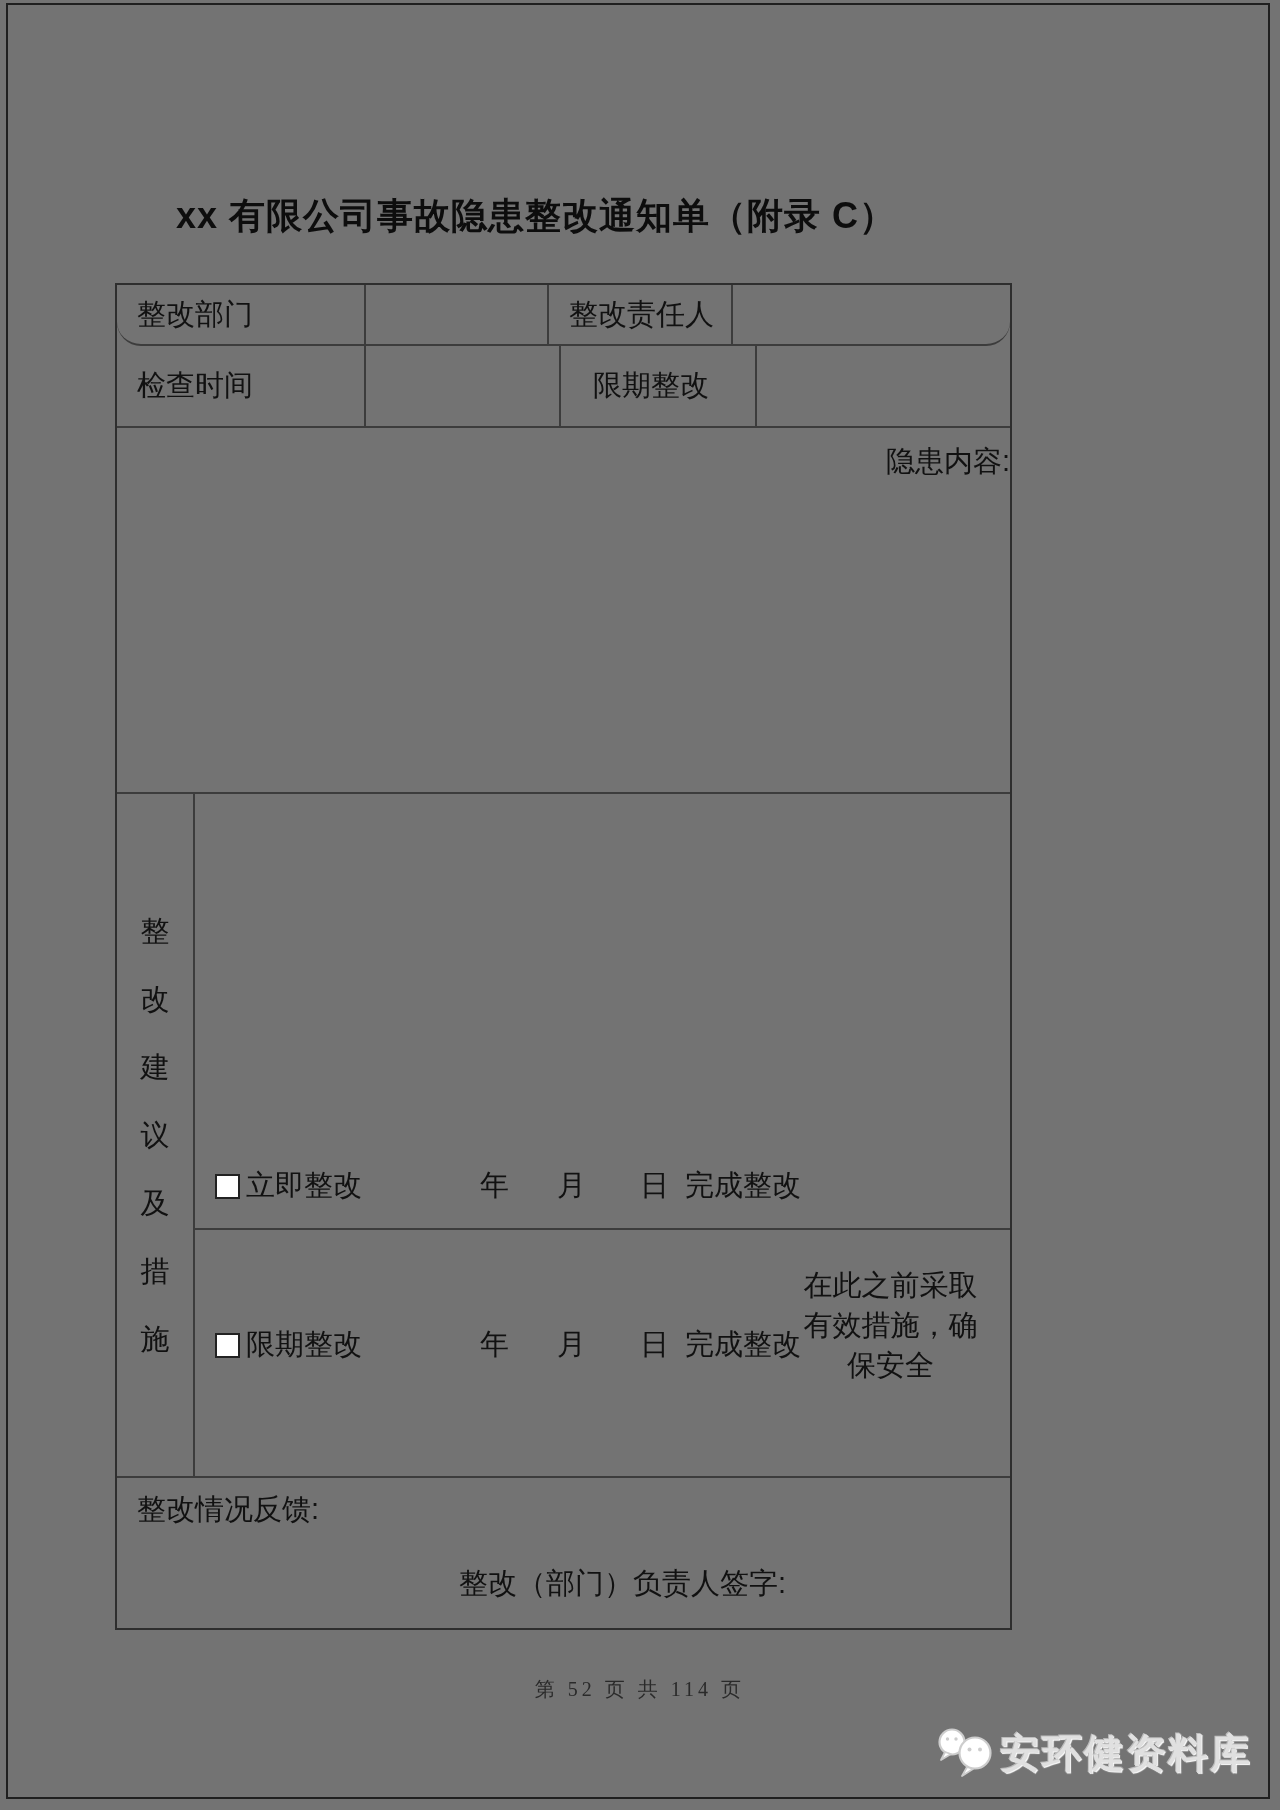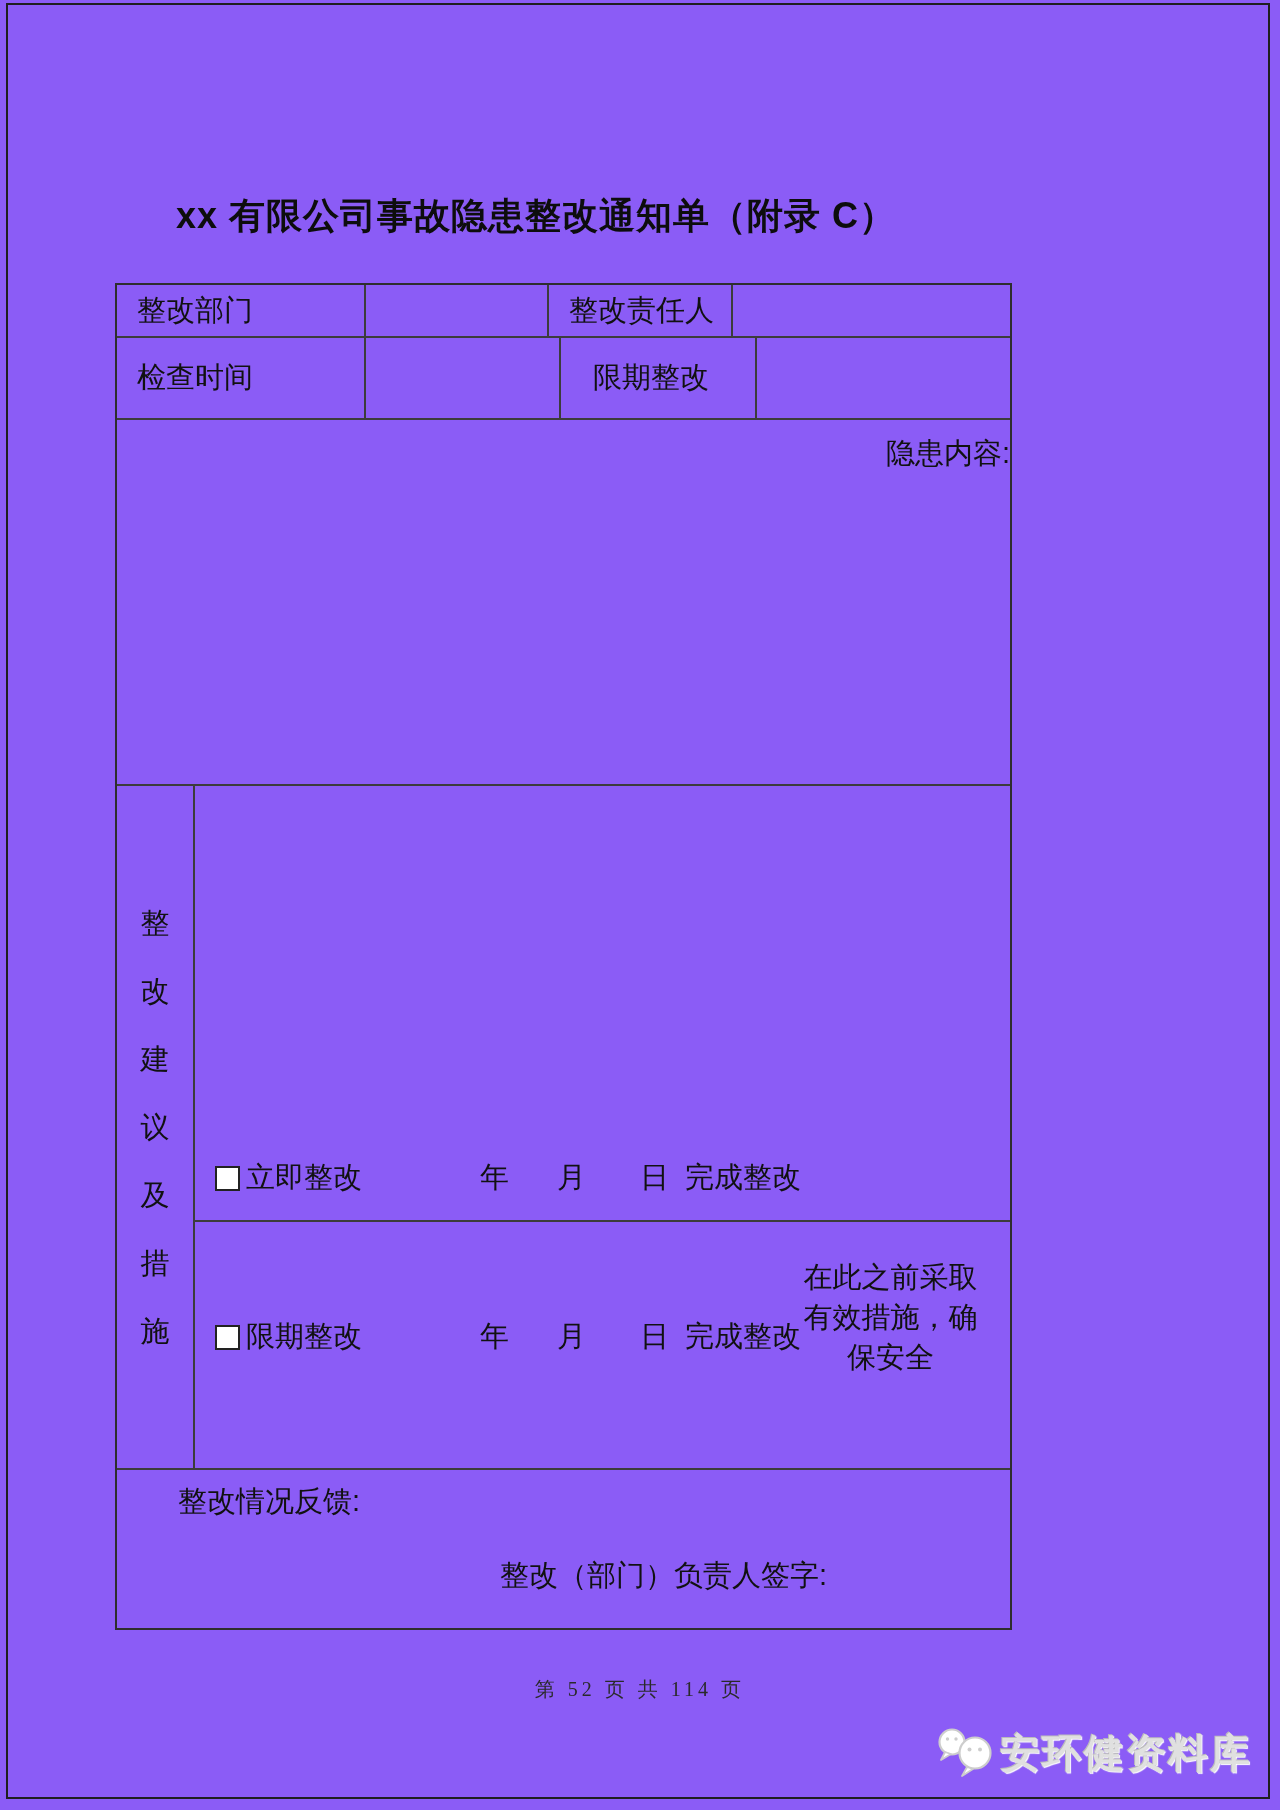--- a/index.html
+++ b/index.html
@@ -6,7 +6,7 @@
   .canvas{
     position:relative;
     width:1280px;height:1810px;
-    background:#8b5cf6;
+    background:#737373;
     font-family:"Liberation Sans","DejaVu Sans",sans-serif;
     color:#111;
     overflow:hidden;

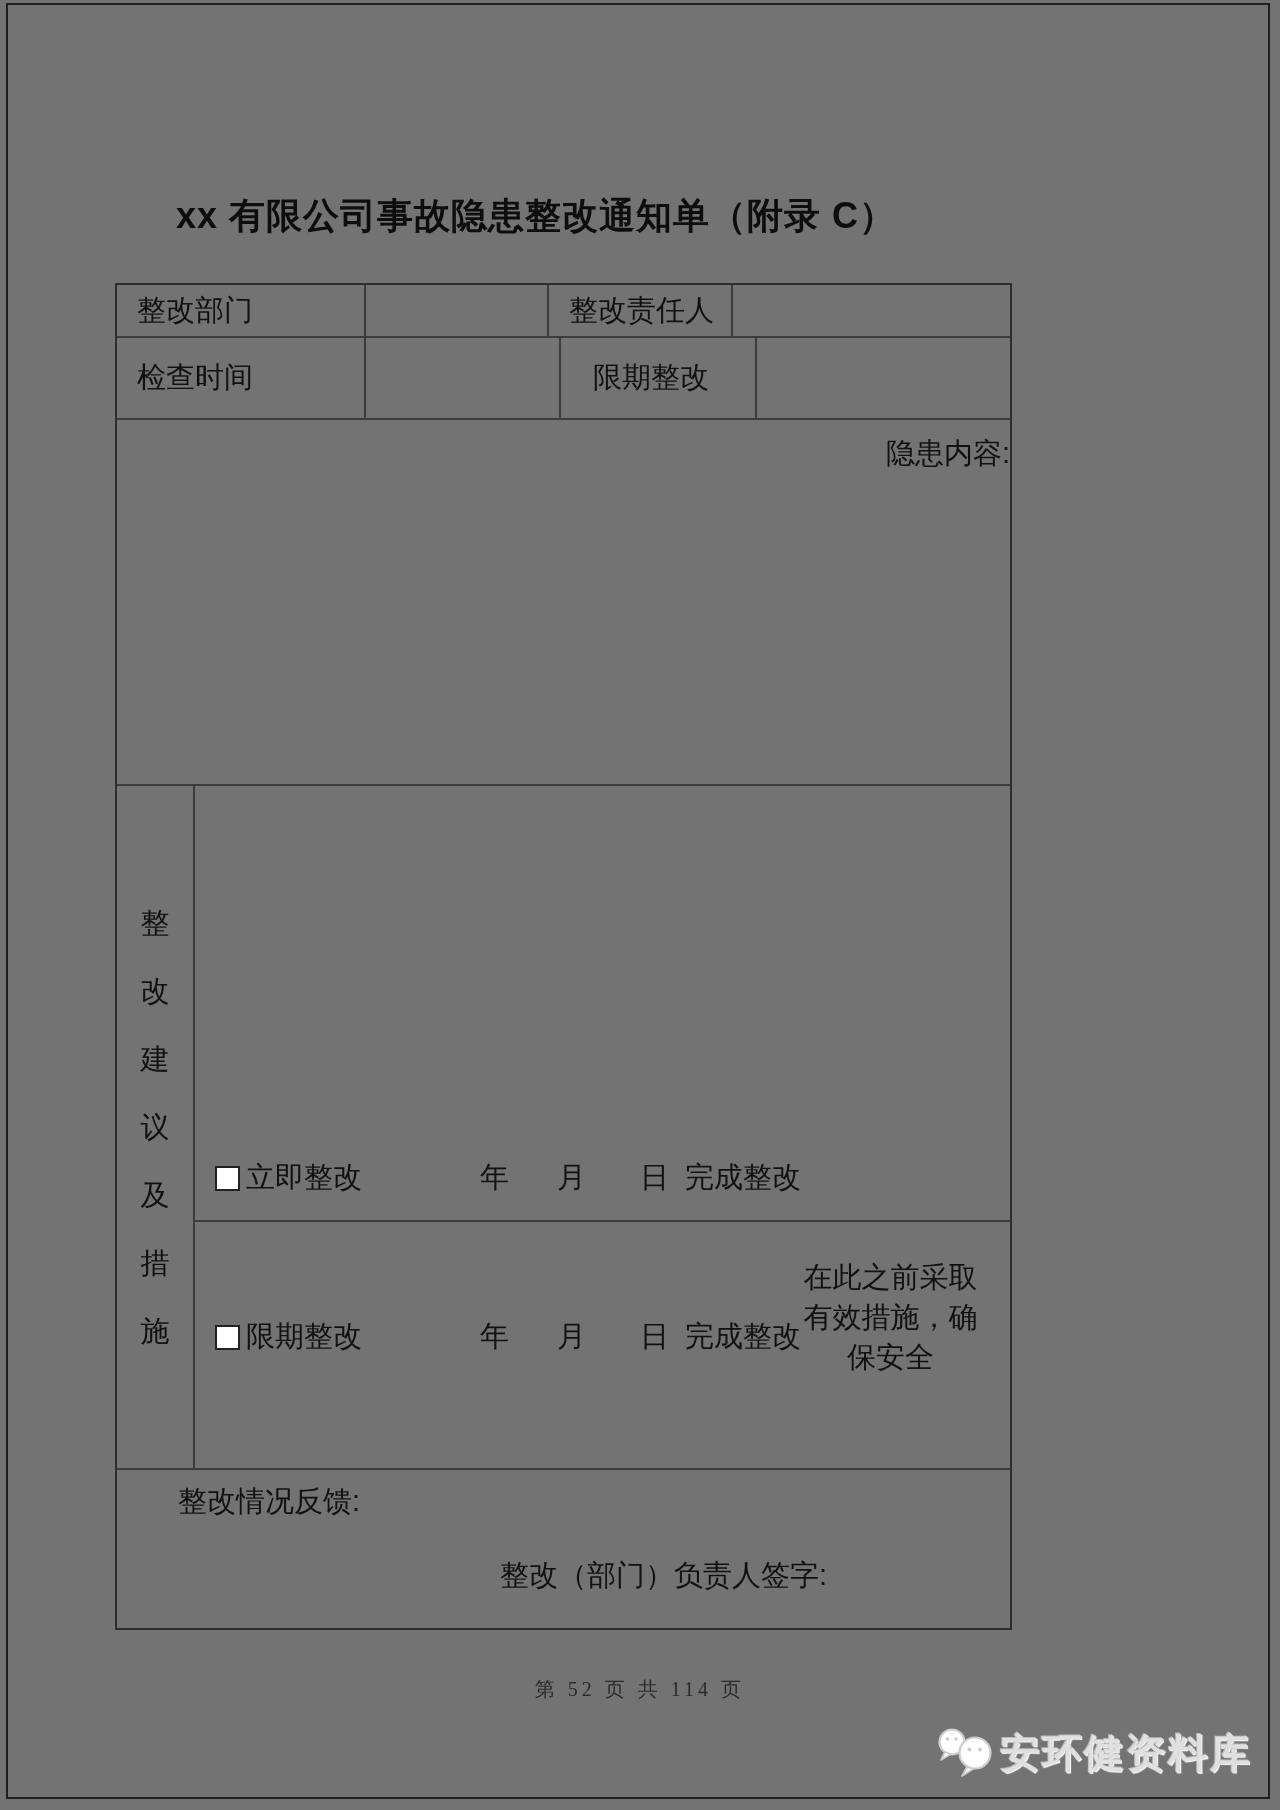--- a/index.html
+++ b/index.html
@@ -33,7 +33,7 @@
   .t-row:last-child{border-bottom:none;margin-left:41px;}
   .cell{box-sizing:border-box;display:flex;align-items:center;padding-left:20px;}
   .v-div{border-right:2px solid #3c3c3c;}
-  .row-info1{height:53px;}
+  .row-info1{height:61px;border-radius:24px;}
   .row-info2{height:82px;gap:12px;}
   .c1{width:249px;}
   .c2{width:183px;}

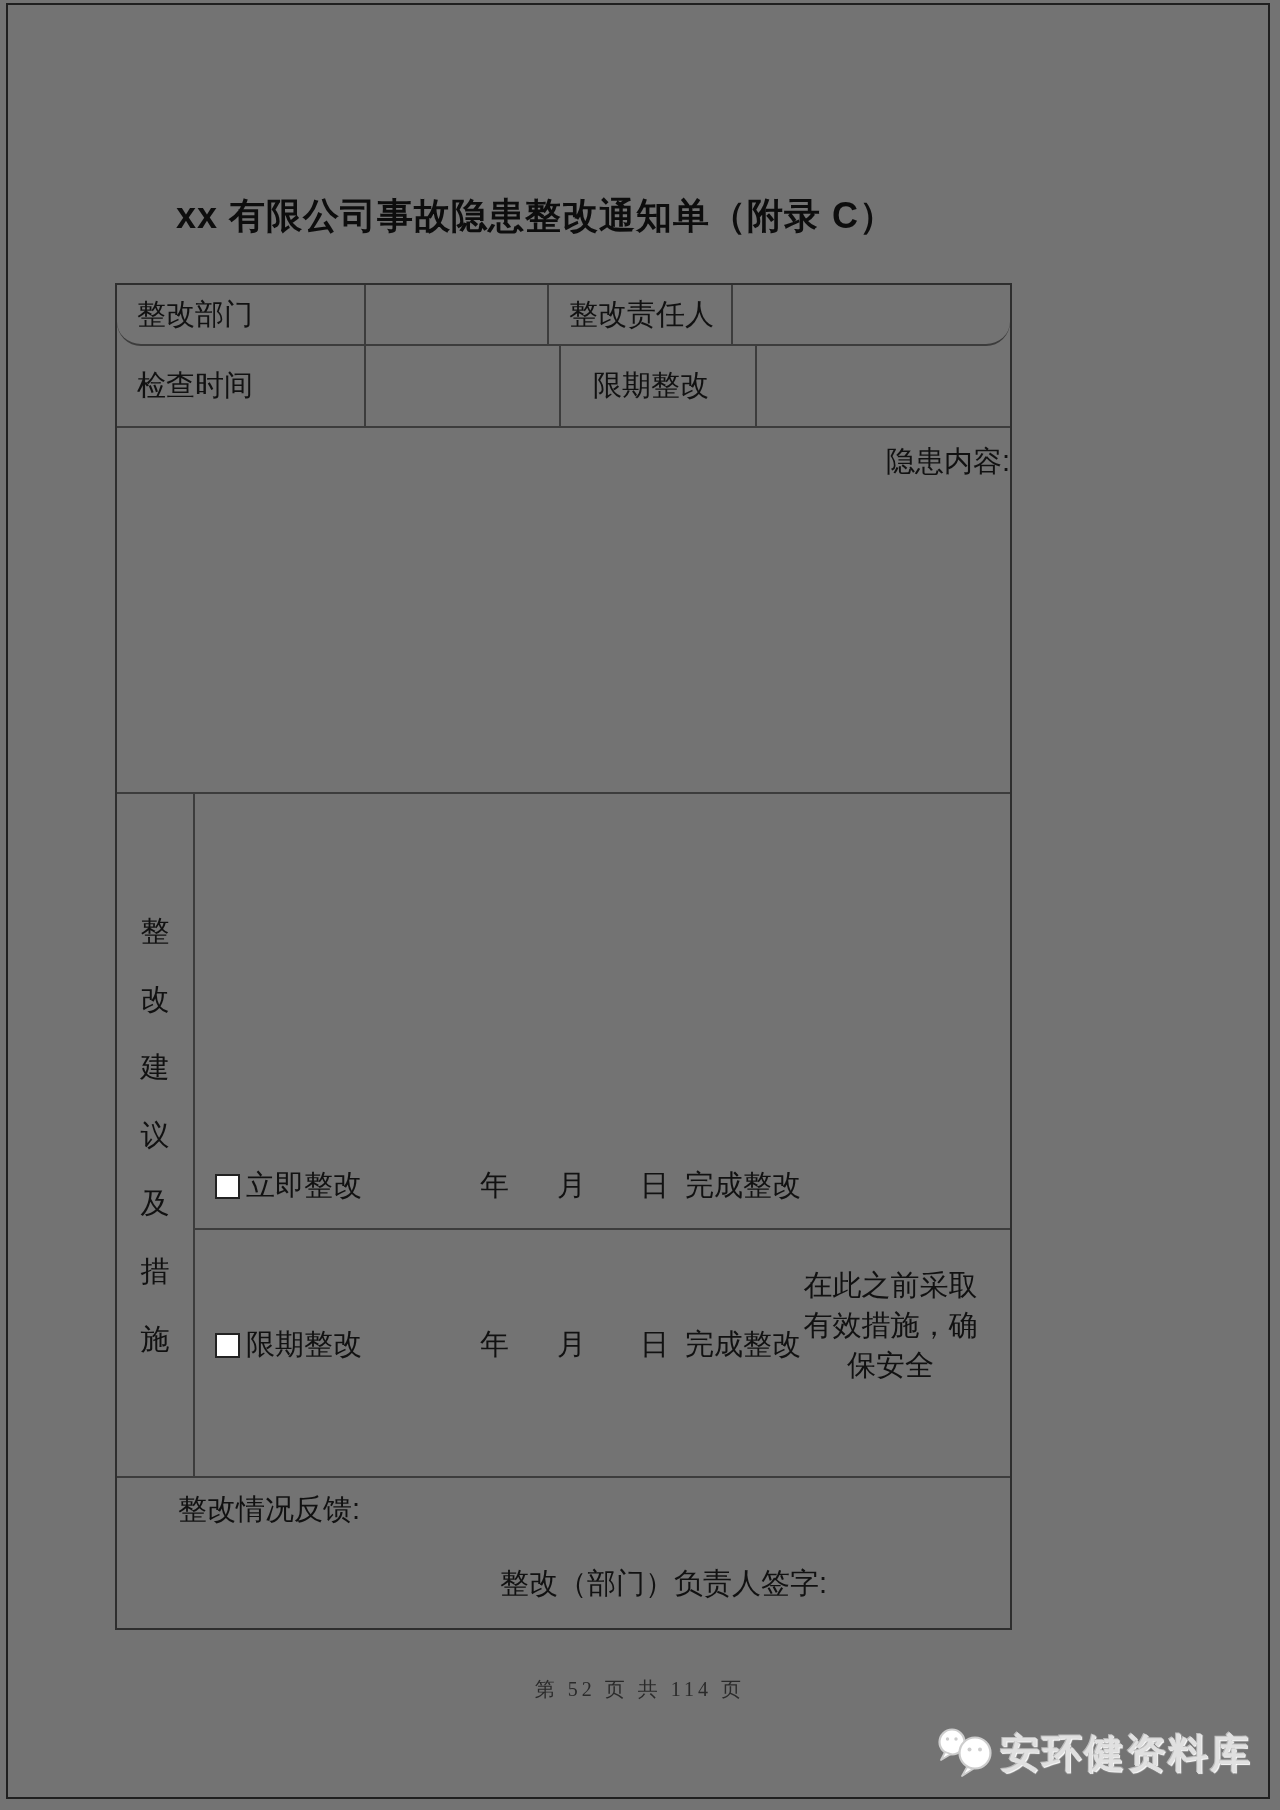--- a/index.html
+++ b/index.html
@@ -30,7 +30,7 @@
     font-size:29px;
   }
   .t-row{display:flex;box-sizing:border-box;border-bottom:2px solid #3c3c3c;}
-  .t-row:last-child{border-bottom:none;margin-left:41px;}
+  .t-row:last-child{border-bottom:none;}
   .cell{box-sizing:border-box;display:flex;align-items:center;padding-left:20px;}
   .v-div{border-right:2px solid #3c3c3c;}
   .row-info1{height:61px;border-radius:24px;}

